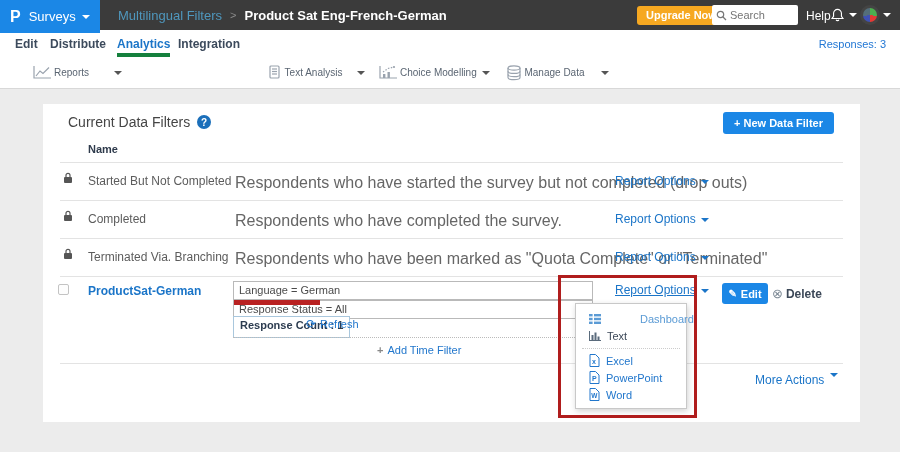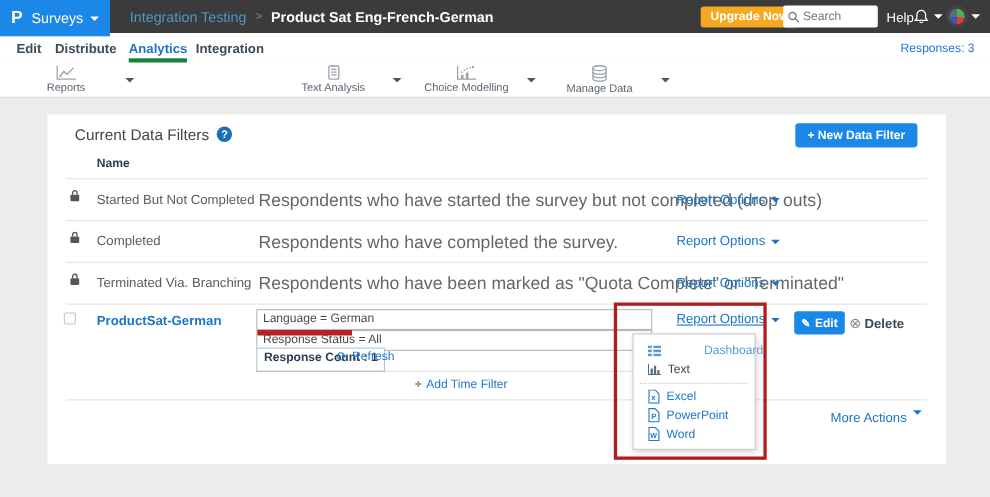--- a/index.html
+++ b/index.html
@@ -112,7 +112,7 @@
 
   <div class="topbar">
     <div class="breadcrumb">
-      <span class="bc-parent">Integration Testing</span>
+      <span class="bc-parent">Multilingual Filters</span>
       <span class="bc-sep">&gt;</span>
       <span class="bc-current">Product Sat Eng-French-German</span>
     </div>

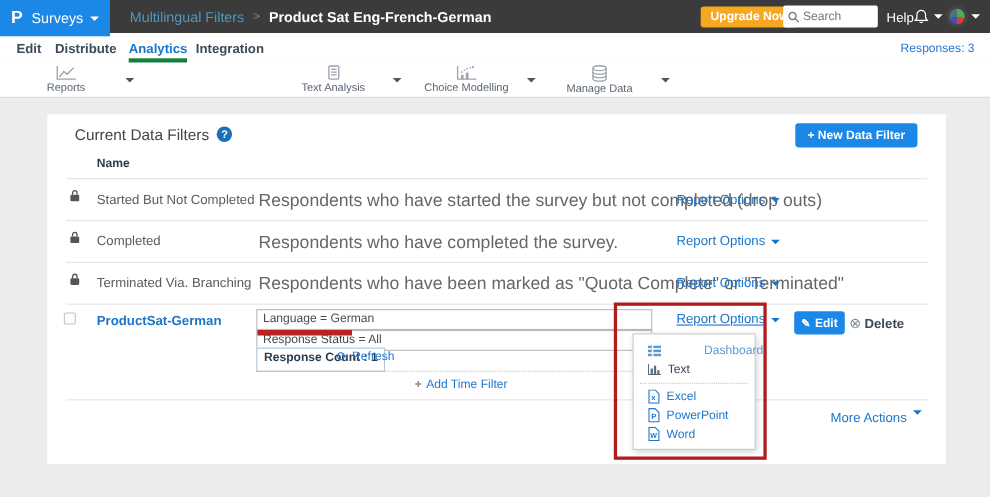--- a/index.html
+++ b/index.html
@@ -40,7 +40,7 @@
   
   .toolbar { position:absolute; left:0; top:57px; width:900px; height:32px; background:#fff; border-bottom:1px solid #d8d8d8; }
   .tool-tab { position:absolute; top:0; height:31px; display:flex; align-items:center; cursor:pointer; }
-  .tool-main { flex:1; display:flex; flex-direction:column; align-items:center; justify-content:center; gap:1px; height:100%; }
+  .tool-main { flex:1; display:flex; flex-direction:row; align-items:center; justify-content:center; gap:1px; height:100%; }
   .tool-label { font-size:10px; color:#5a6572; white-space:nowrap; }
   .tool-caret { width:24px; display:flex; justify-content:center; color:#555; }
   .tool-tab.active { background:#e9e9e9; }

